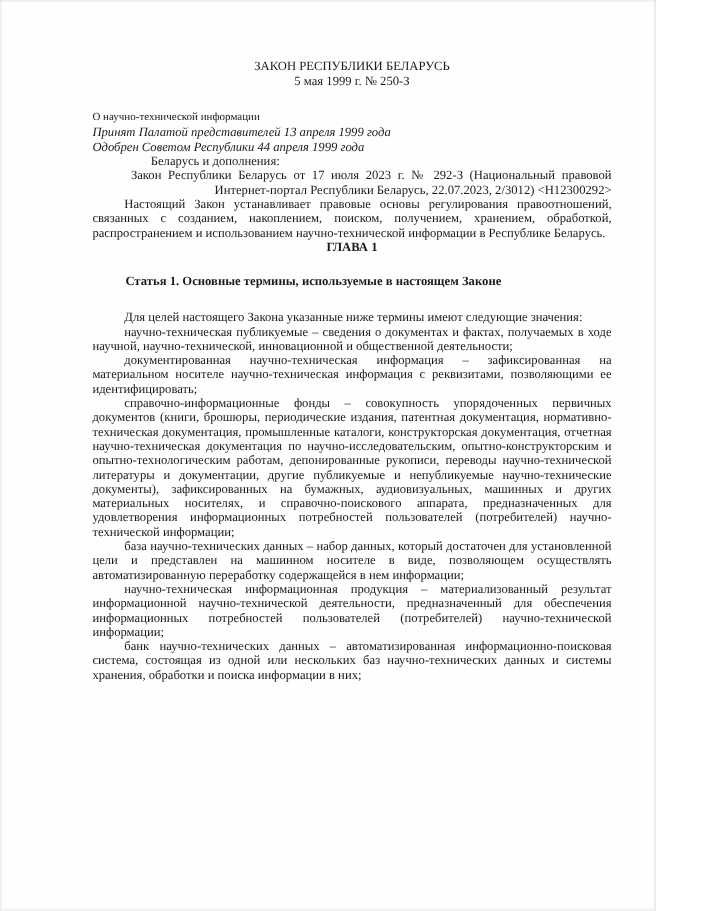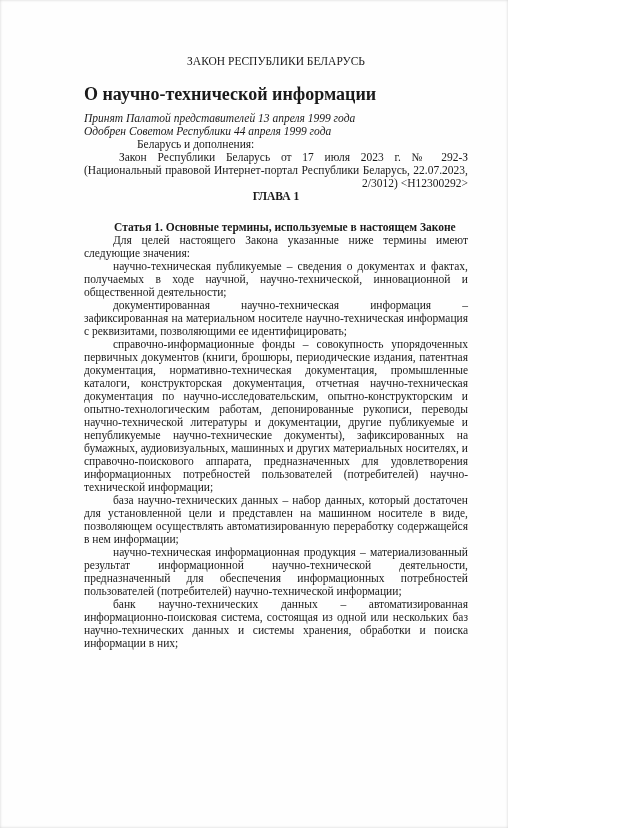--- a/index.html
+++ b/index.html
@@ -9,7 +9,7 @@
   }
   .page {
     position: relative;
-    width: 508px;
+    width: 596px;
     height: 828px;
     box-sizing: border-box;
     background: #fefefe;

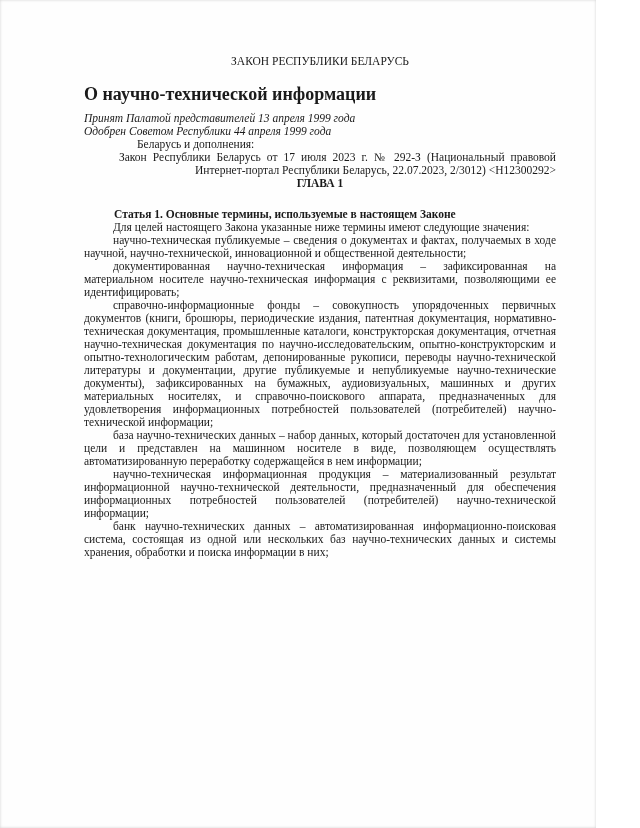--- a/index.html
+++ b/index.html
@@ -68,6 +68,7 @@
 
   <div class="doc-header">
     <div class="doc-header-line">ЗАКОН РЕСПУБЛИКИ БЕЛАРУСЬ</div>
+    <div class="doc-header-line">5 мая 1999 г. № 250-З</div>
   </div>
 
   <div class="law-title">О научно-технической информации</div>

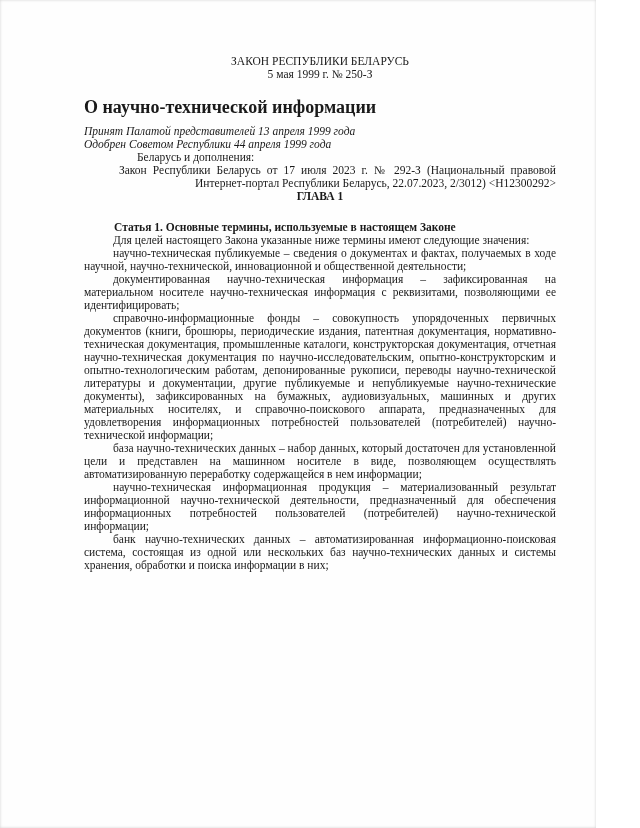--- a/index.html
+++ b/index.html
@@ -23,8 +23,8 @@
   }
   .doc-header-line { text-align: center; }
   .law-title {
-    font-weight: bold;
-    font-size: 18px;
+    font-weight: normal;
+    font-size: 10px;
     line-height: 16px;
     margin-top: 18px;
   }

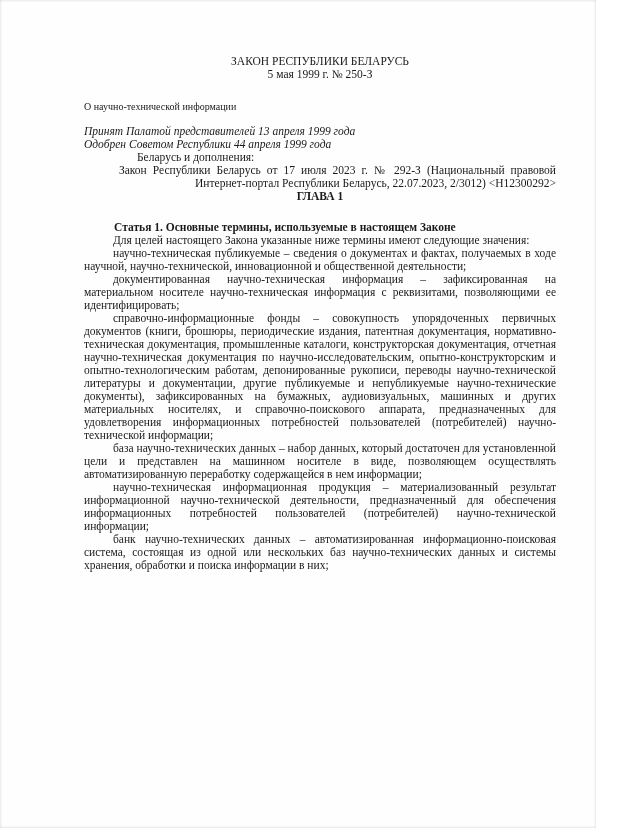--- a/index.html
+++ b/index.html
@@ -29,7 +29,6 @@
     margin-top: 18px;
   }
   .adopted {
-    margin-top: 10px;
     font-style: italic;
   }
   .adopted div { line-height: 13px; }

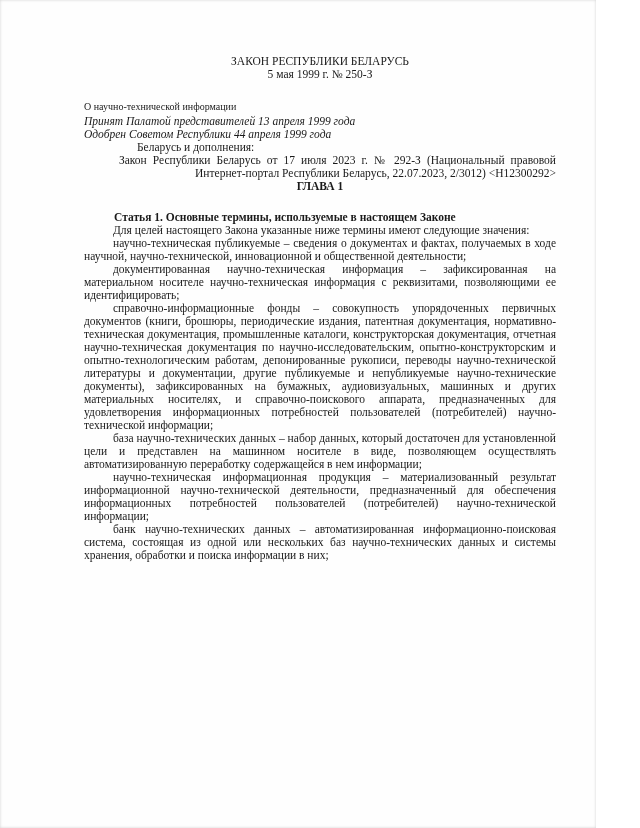--- a/index.html
+++ b/index.html
@@ -79,6 +79,7 @@
     <p class="amendment-para" style="font-style: normal; margin:0;">Закон Республики Беларусь от 17 июля 2023 г. № 292-З (Национальный правовой Интернет-портал Республики Беларусь, 22.07.2023, 2/3012) &lt;H12300292&gt;</p>
   </div>
 
+  <p class="p intro-para">Настоящий Закон устанавливает правовые основы регулирования правоотношений, связанных с созданием, накоплением, поиском, получением, хранением, обработкой, распространением и использованием научно-технической информации в Республике Беларусь.</p>
 
   <div class="chapter">
     <div>ГЛАВА 1</div>

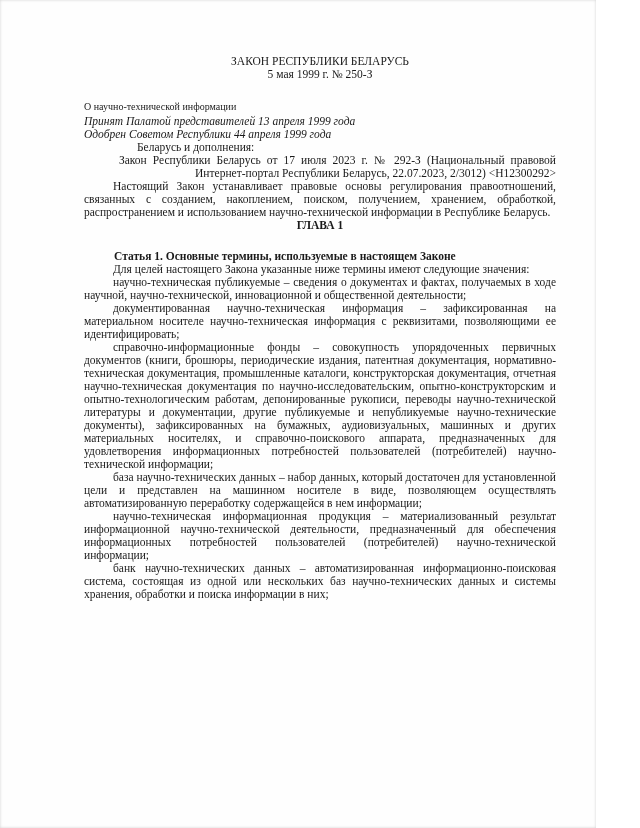--- a/index.html
+++ b/index.html
@@ -58,7 +58,7 @@
     margin-top: 18px;
     margin-left: 30px;
   }
-  .body-paras { margin-top: 0; }
+  .body-paras { margin-top: 20px; }
 </style>
 </head>
 <body>

